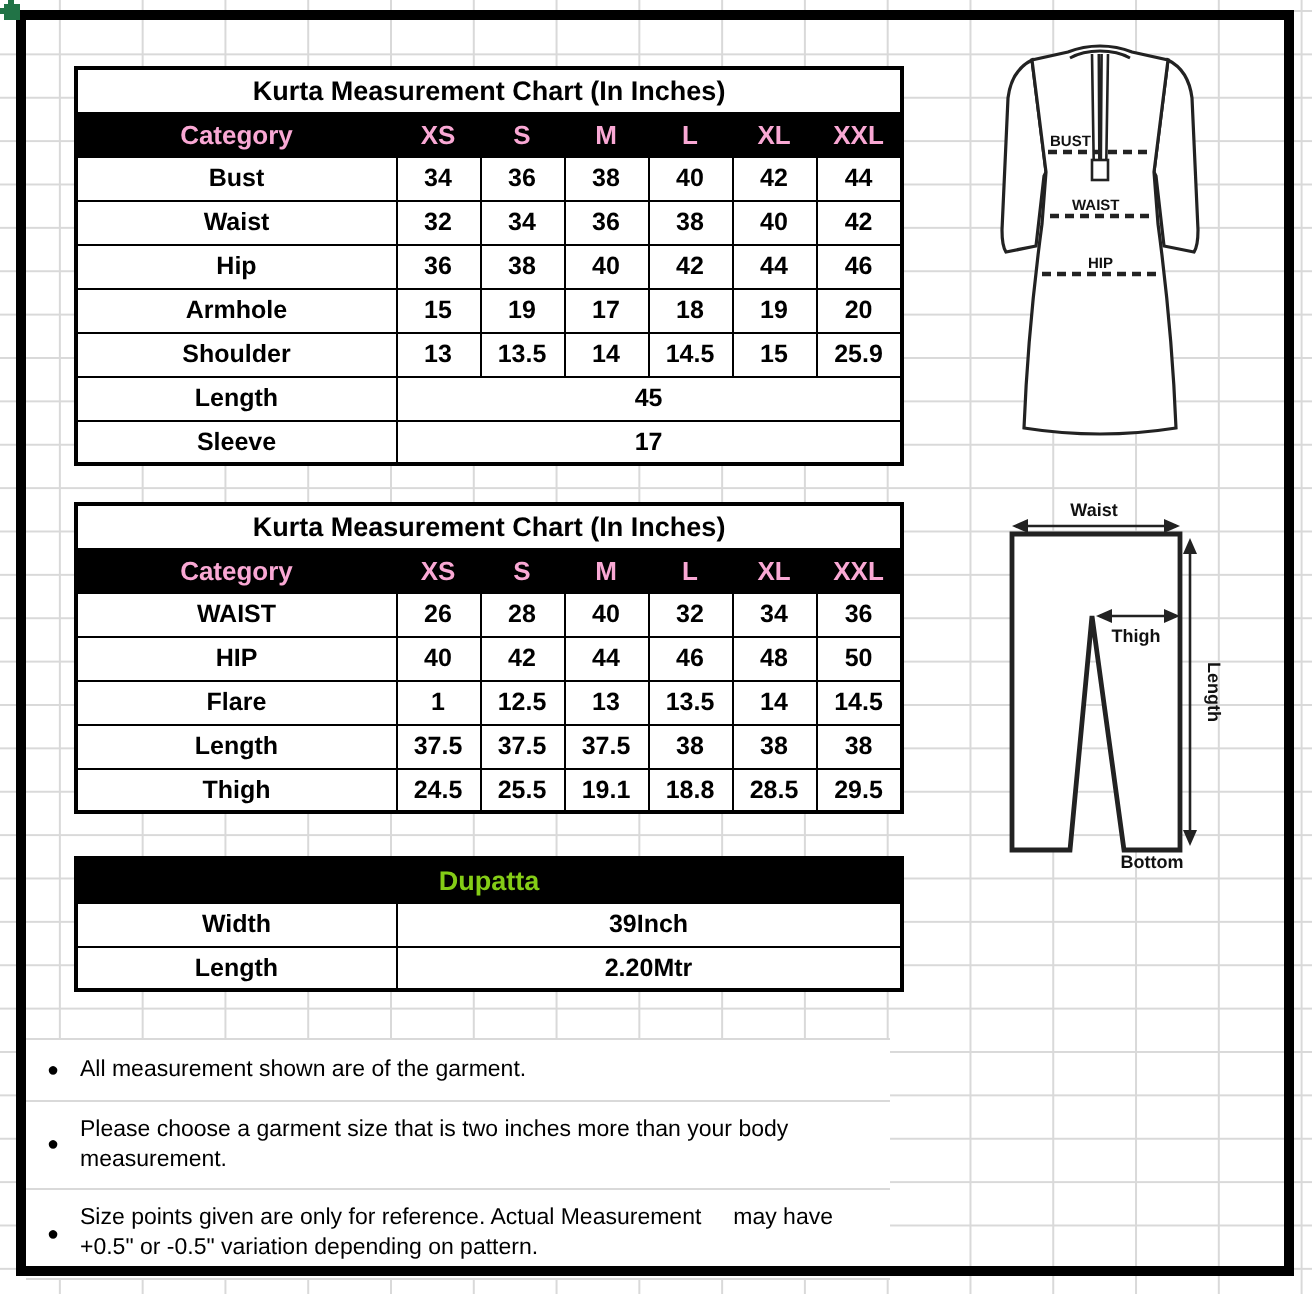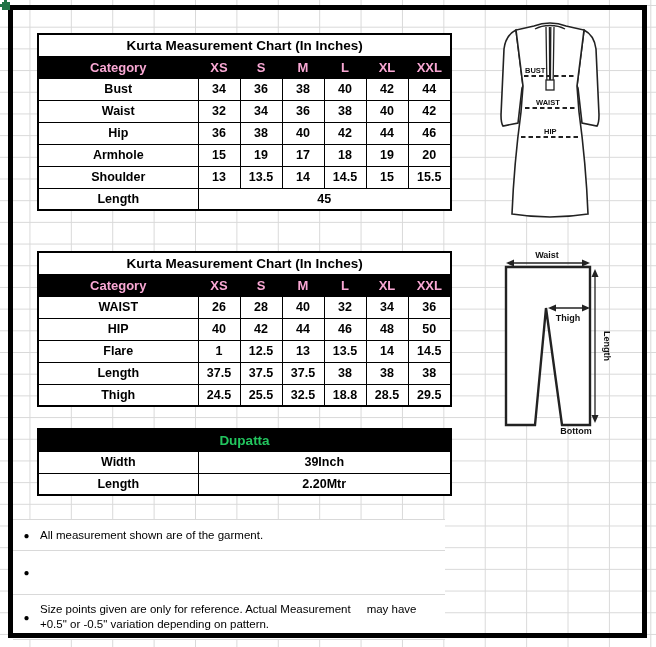--- a/index.html
+++ b/index.html
@@ -128,7 +128,7 @@
     <td>14</td>
     <td>14.5</td>
     <td>15</td>
-    <td>15.5</td>
+    <td>25.9</td>
   </tr>
   <tr>
     <td>Length</td>

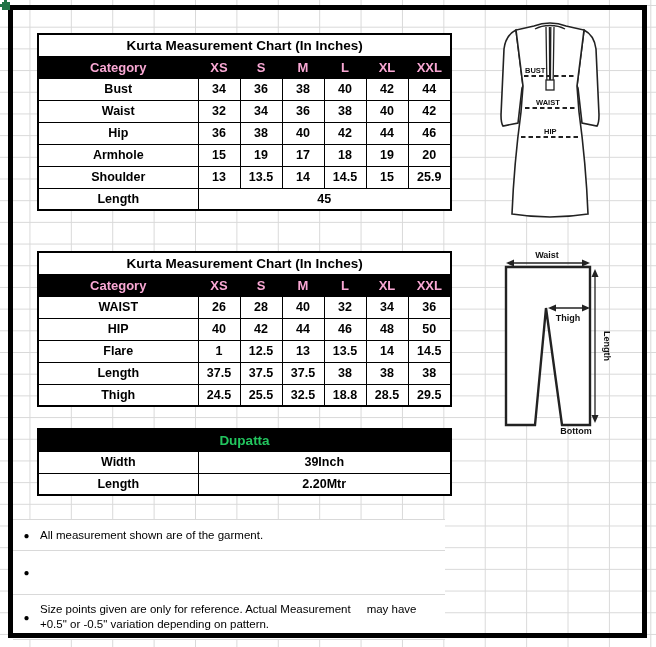--- a/index.html
+++ b/index.html
@@ -134,6 +134,10 @@
     <td>Length</td>
     <td colspan="6">45</td>
   </tr>
+  <tr>
+    <td>Sleeve</td>
+    <td colspan="6">17</td>
+  </tr>
 </tbody>
   </table>
 

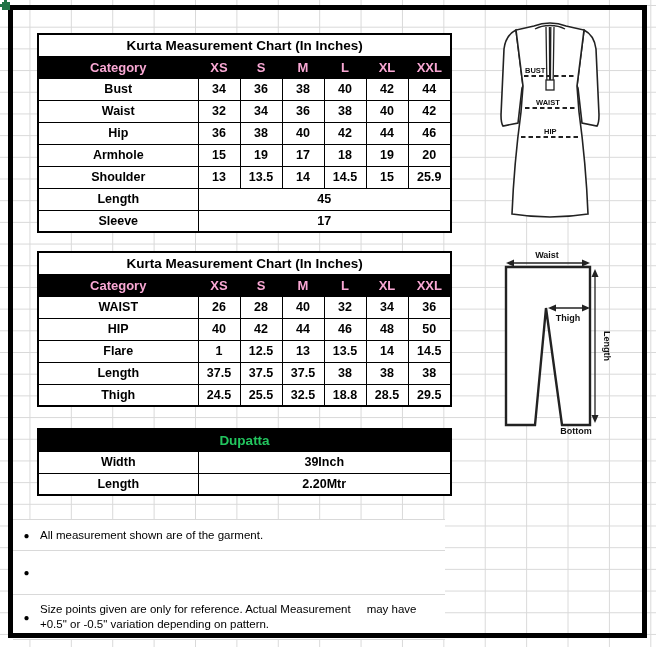--- a/index.html
+++ b/index.html
@@ -204,7 +204,7 @@
     <td>Thigh</td>
     <td>24.5</td>
     <td>25.5</td>
-    <td>32.5</td>
+    <td>19.1</td>
     <td>18.8</td>
     <td>28.5</td>
     <td>29.5</td>

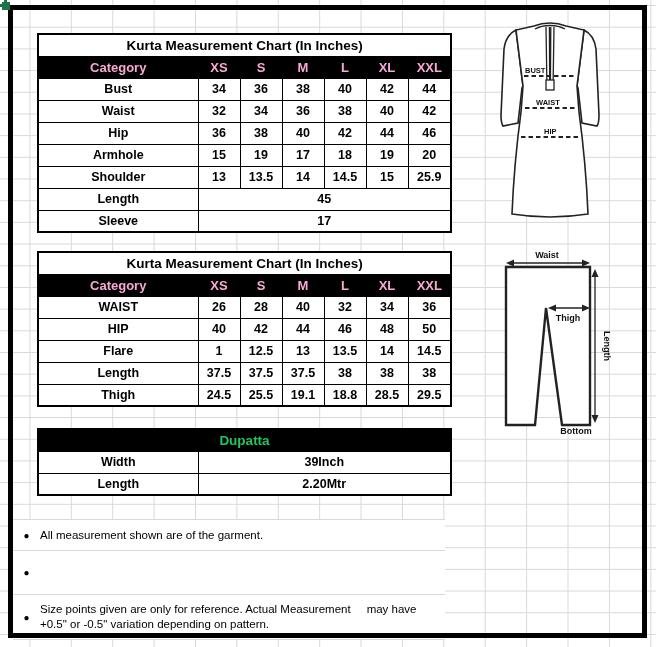--- a/index.html
+++ b/index.html
@@ -33,7 +33,7 @@
   table.chart tr{height:22px;}
   table.chart tr.title td{font-size:13.5px;}
   table.chart tr.head td{background:#000;color:#f9a8d4;font-size:13px;}
-  table.chart tr.title-dark td{background:#000;color:#22c55e;font-size:13.5px;margin-top:16px;}
+  table.chart tr.title-dark td{background:#000;color:#84cc16;font-size:13.5px;margin-top:16px;}
   #kurta-table{left:37px;top:33px;}
   #bottom-table{left:37px;top:251px;}
   #dupatta-table{left:37px;top:428px;}

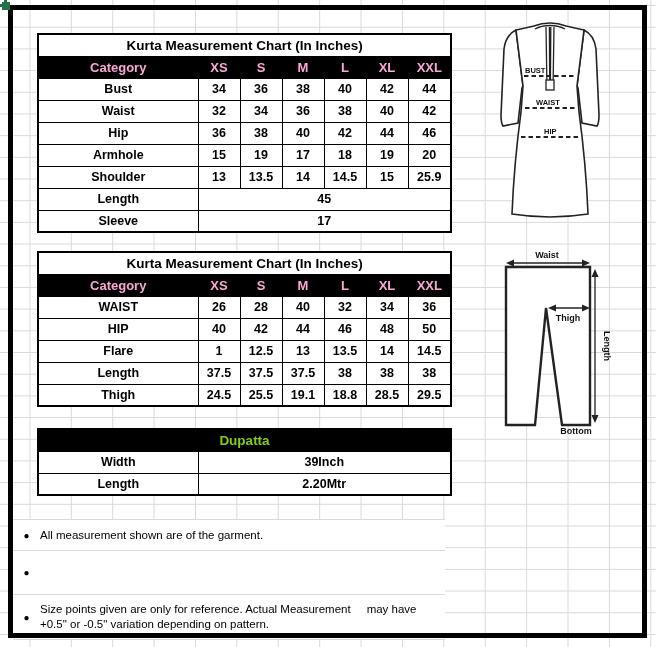--- a/index.html
+++ b/index.html
@@ -239,6 +239,8 @@
   </div>
   <div class="note note-b2">
     <span class="bullet">●</span>
+    <span class="note-text">Please choose a garment size that is two inches more than your body
+measurement.</span>
   </div>
   <div class="note note-b3">
     <span class="bullet">●</span>

